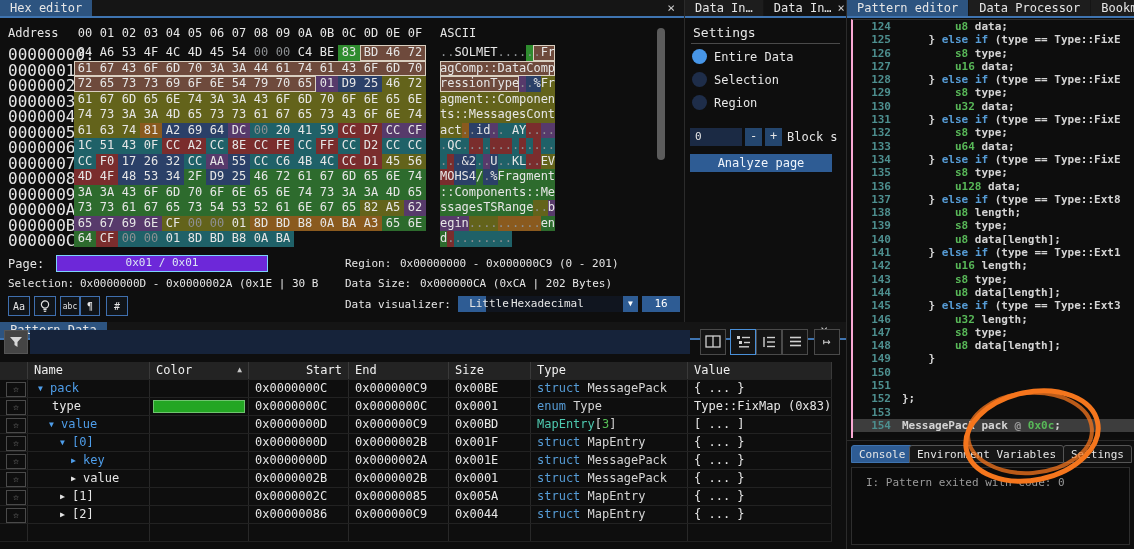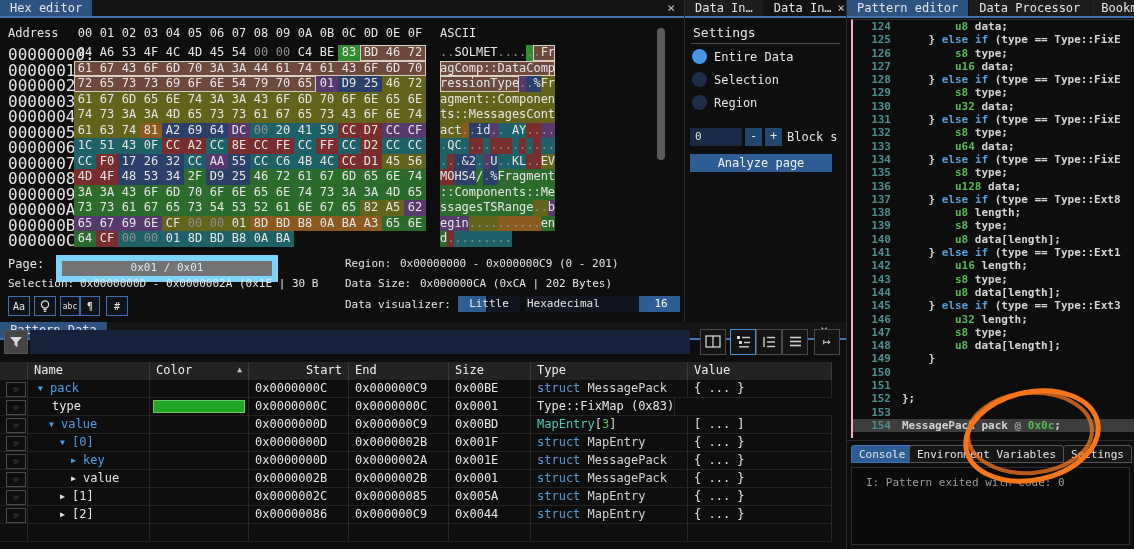--- a/index.html
+++ b/index.html
@@ -29,7 +29,7 @@
   .scrollthumb{position:absolute;left:657px;top:28px;width:8px;height:132px;background:#5c5c5c;border-radius:4px;}
   
   .flabel{position:absolute;font-size:11px;color:#e6e6e6;white-space:nowrap;}
-  .pagebox{position:absolute;background:#737373;border:6px solid #7dd3fc;text-align:center;
+  .pagebox{position:absolute;background:#6d28d9;border:1px solid #7dd3fc;text-align:center;
            font-size:11px;line-height:14px;color:#dce8f5;}
   .miniBtn{position:absolute;height:20px;border:1px solid #3f6fae;background:#101418;color:#e6e6e6;
            font-size:10px;text-align:center;line-height:19px;box-sizing:border-box;}

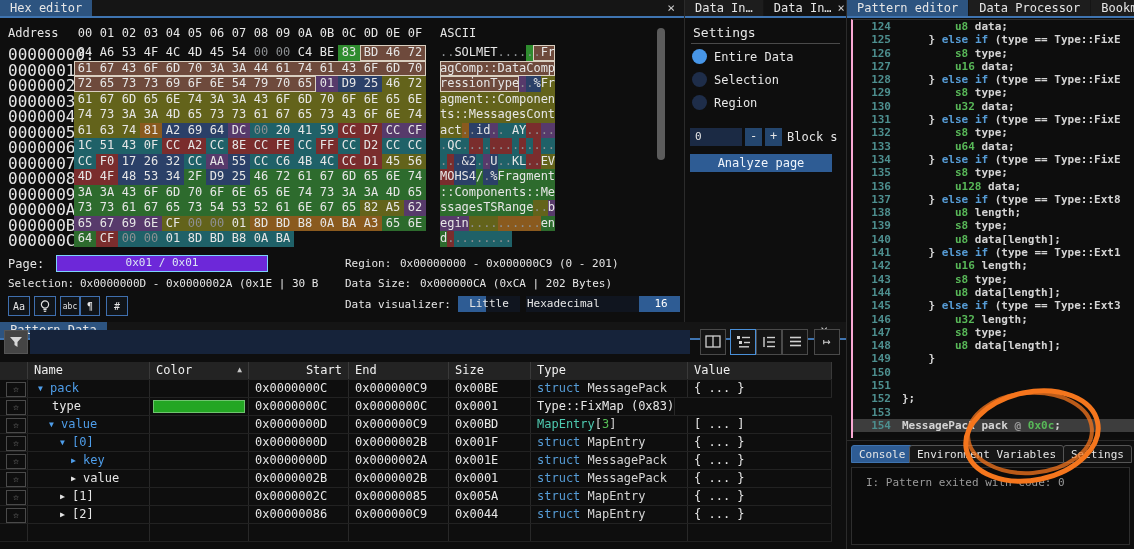--- a/index.html
+++ b/index.html
@@ -632,7 +632,7 @@
     <span class="flabel" style="left:345px;top:298px;">Data visualizer:</span>
     <div class="vizbox" style="left:458px;top:296px;width:62px;text-align:center;color:#e6e6e6;
          background:linear-gradient(to right,#2e5c94 0 28px,#10151f 28px);">Little</div>
-    <div class="vizbox" style="left:526px;top:296px;width:128px;padding-left:1px;color:#e6e6e6;">
+    <div class="vizbox" style="left:510px;top:296px;width:128px;padding-left:1px;color:#e6e6e6;">
       <span>Hexadecimal</span>
       <span style="position:absolute;right:0;top:0;width:15px;height:16px;background:#2e5c94;text-align:center;font-size:8px;line-height:16px;color:#fff;">▼</span>
     </div>

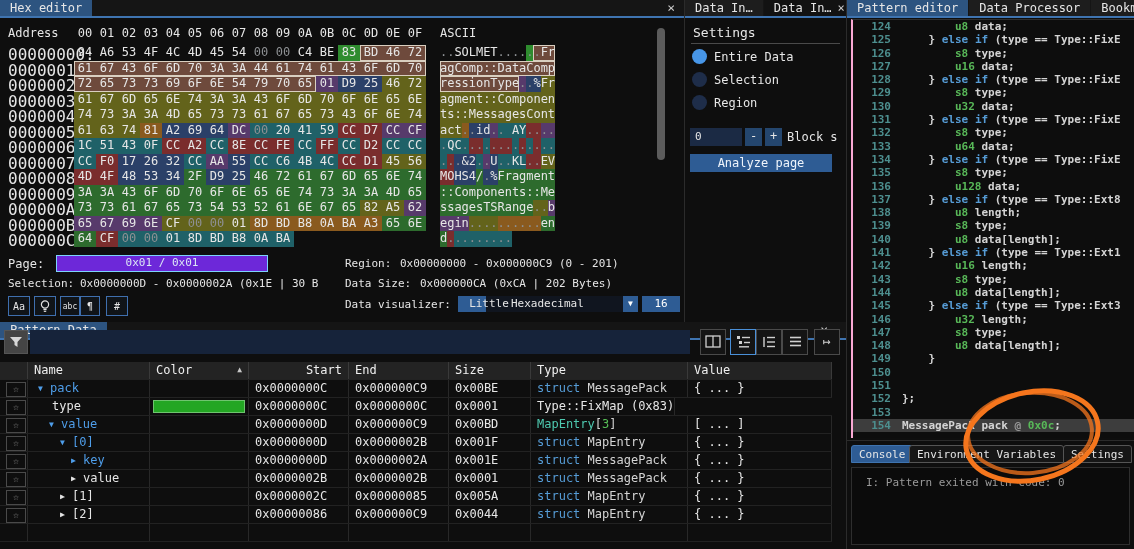--- a/index.html
+++ b/index.html
@@ -792,6 +792,7 @@
           <div class="tcell" style="width: 100px;">0x0000000C</div>
           <div class="tcell" style="width: 100px;">0x0000000C</div>
           <div class="tcell" style="width: 82px;">0x0001</div>
+          <div class="tcell" style="width: 157px;"><span class="tk-kw">enum </span><span class="tk-w">Type</span></div>
           <div class="tcell" style="width: 144px;">Type::FixMap (0x83)</div>
         </div>
         <div class="trow">

